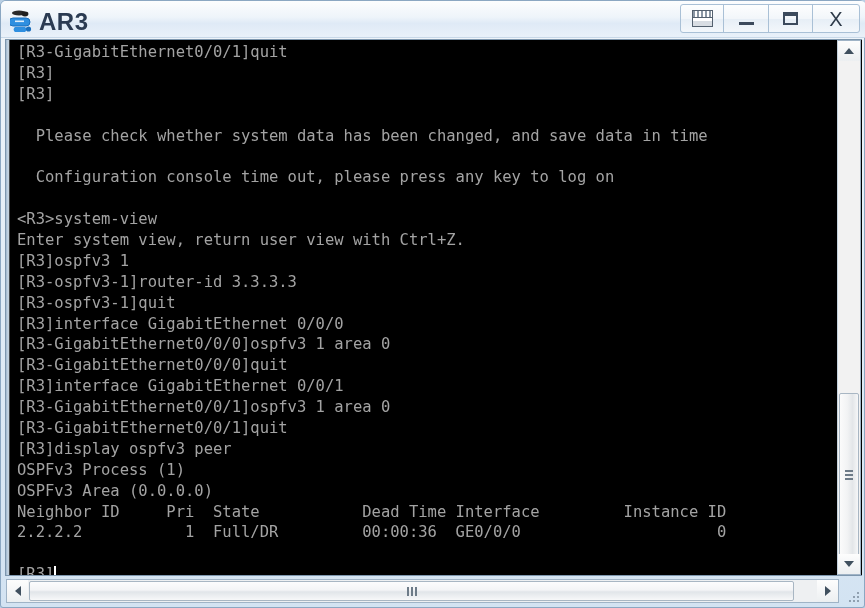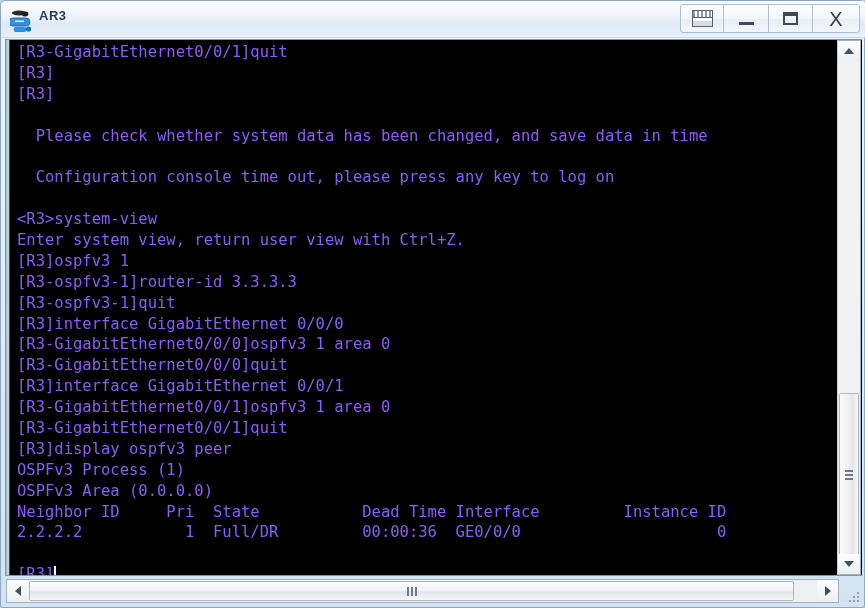--- a/index.html
+++ b/index.html
@@ -45,7 +45,7 @@
   #title-text {
     position: absolute;
     left: 38px; top: 7px;
-    font-size: 13px;
+    font-size: 24px;
     font-weight: bold;
     color: #2b3b52;
     letter-spacing: 0.5px;

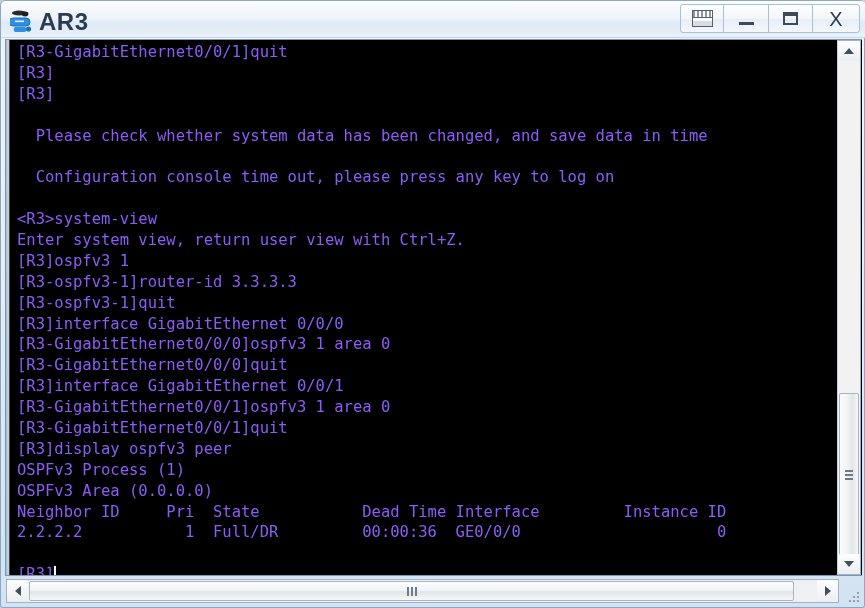--- a/index.html
+++ b/index.html
@@ -140,7 +140,7 @@
     position: absolute;
     left: 6px;
     top: 2px;
-    color: #8b5cf6;
+    color: #a3a3a3;
     font-family: "DejaVu Sans Mono", "Liberation Mono", monospace;
     font-size: 15.5px;
     line-height: 20.9px;

